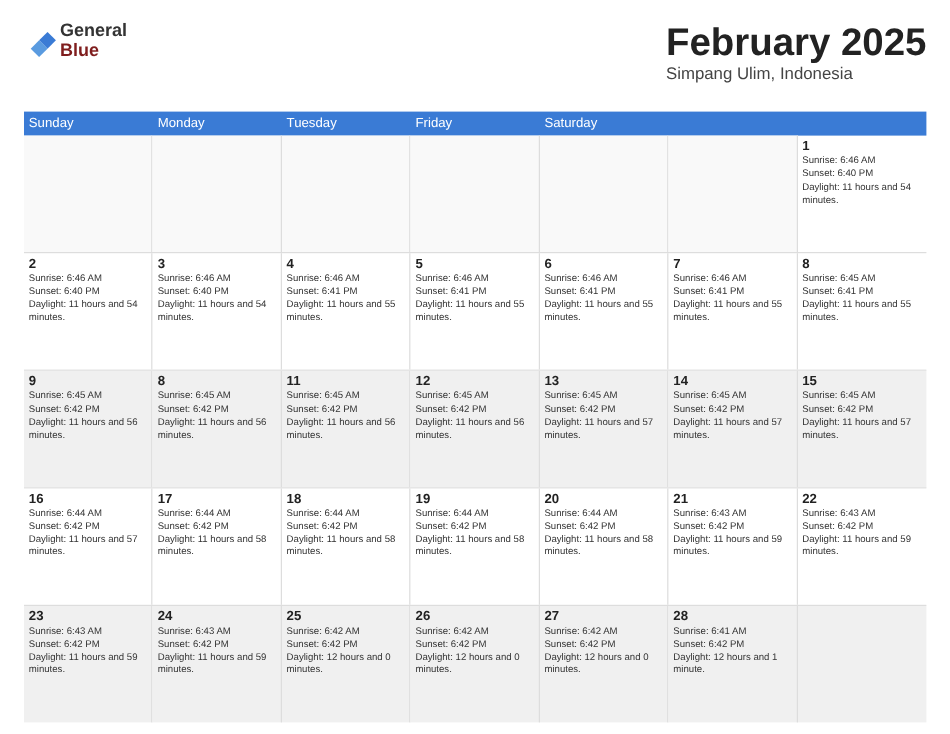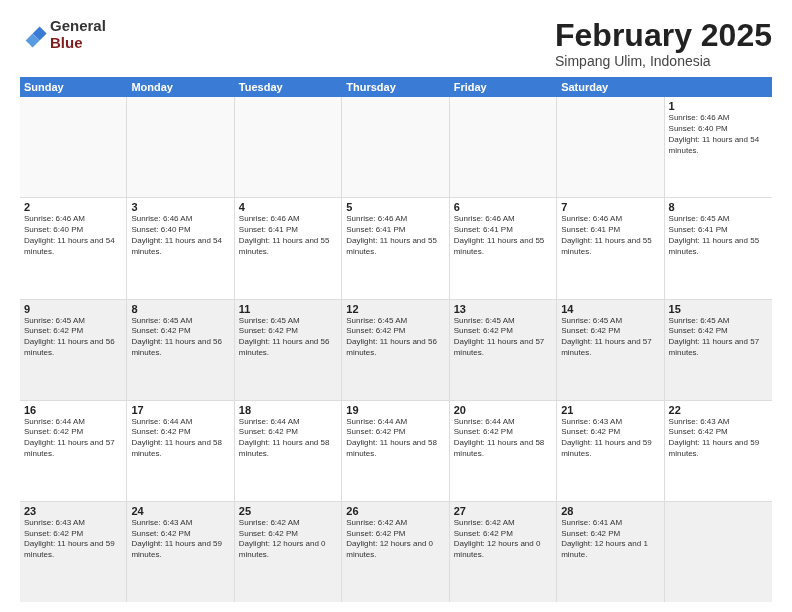--- a/index.html
+++ b/index.html
@@ -21,7 +21,7 @@
       display: flex;
       justify-content: space-between;
       align-items: flex-start;
-      margin-bottom: 8px;
+      margin-bottom: 24px;
     }
     .logo {
       display: flex;

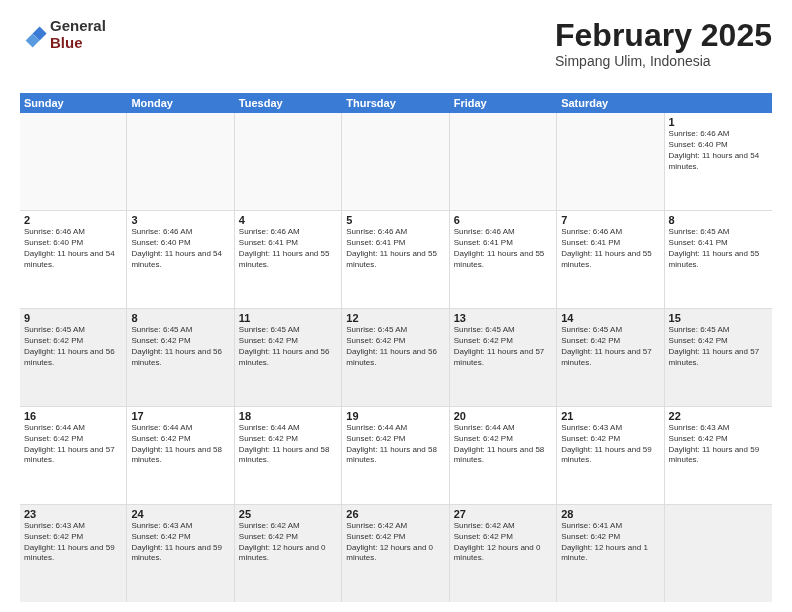--- a/index.html
+++ b/index.html
@@ -65,7 +65,7 @@
     .cal-header-cell {
       color: #fff;
       font-size: 11px;
-      font-weight: bold;
+      font-weight: normal;
       padding: 4px 4px;
       text-align: left;
     }

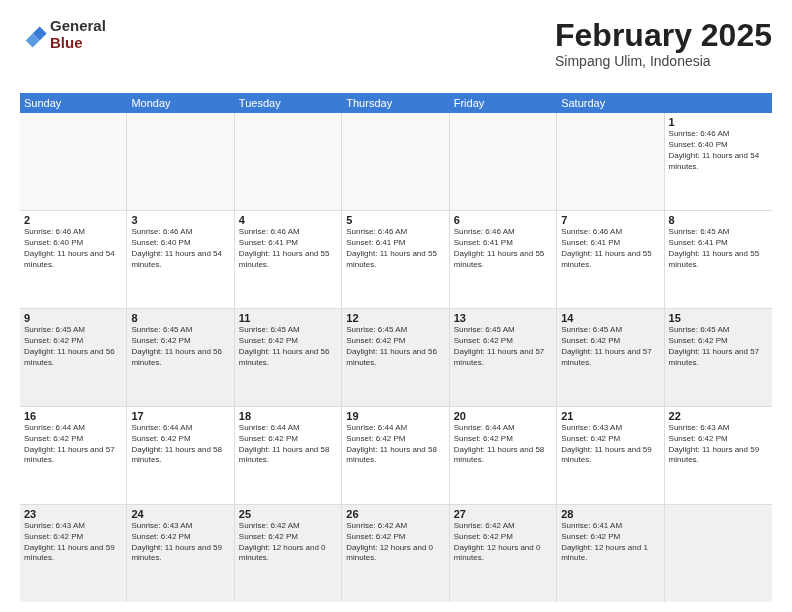--- a/index.html
+++ b/index.html
@@ -141,7 +141,6 @@
     <div class="cal-header-cell">Sunday</div>
         <div class="cal-header-cell">Monday</div>
         <div class="cal-header-cell">Tuesday</div>
-        <div class="cal-header-cell">Thursday</div>
         <div class="cal-header-cell">Friday</div>
         <div class="cal-header-cell">Saturday</div>
       </div>

